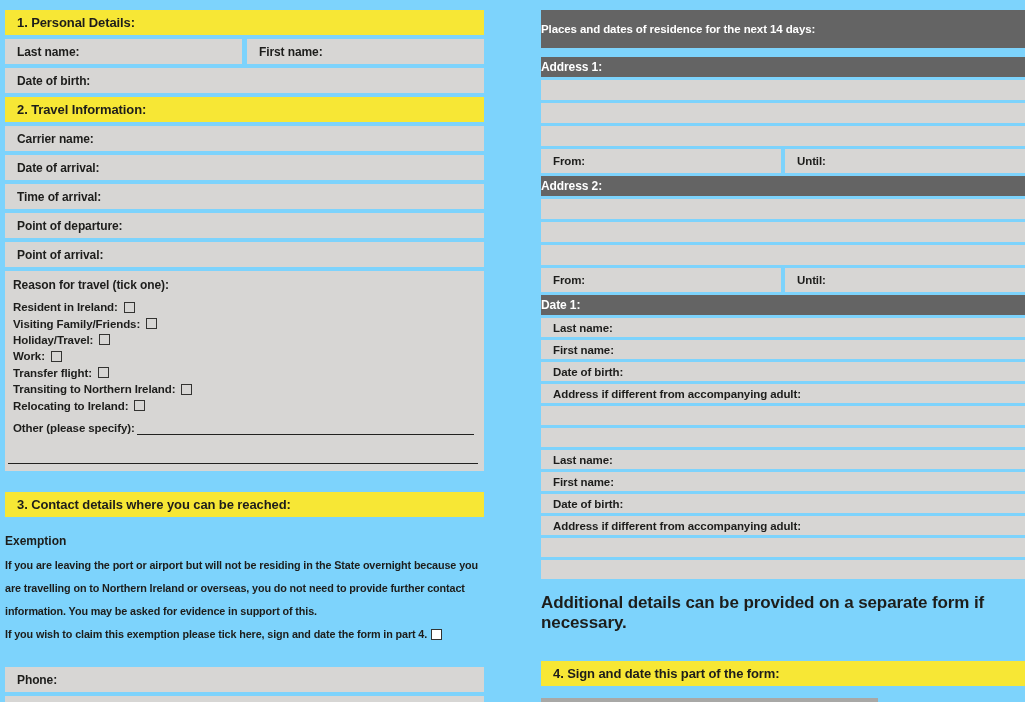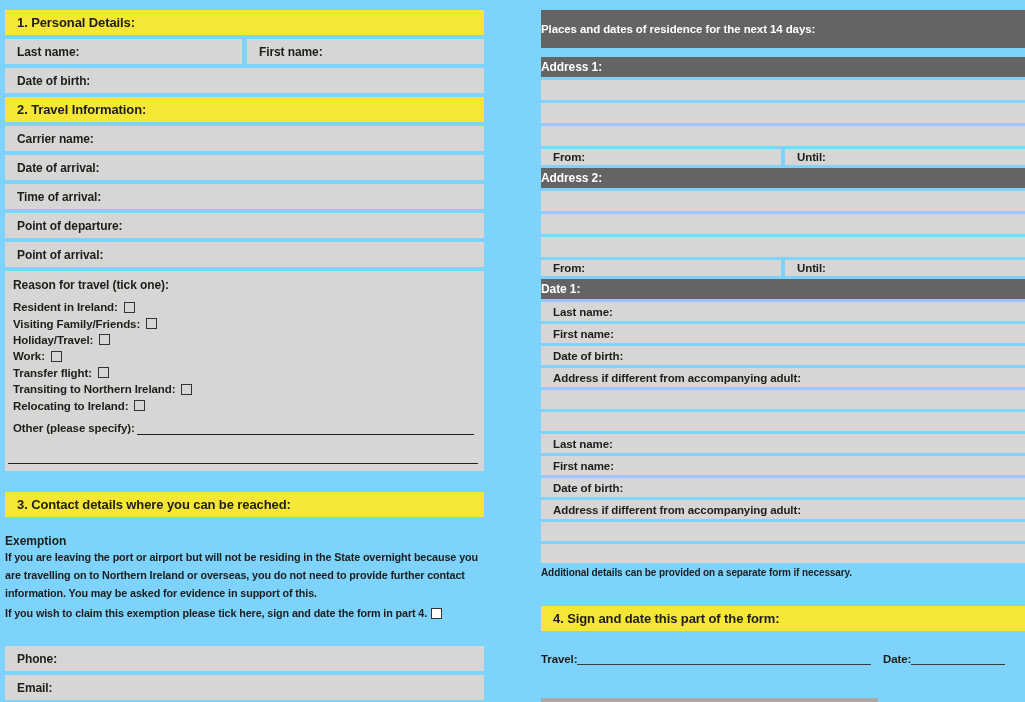--- a/index.html
+++ b/index.html
@@ -48,7 +48,7 @@
     font-size: 12px;
     letter-spacing: -0.1px;
   }
-  .col-right .field { height: 16px; font-size: 11.5px; }
+  .col-right .field { height: 24px; font-size: 11.5px; }
   .col-right .field.child-row { height: 19px; }
   .blank { background: #D7D6D4; height: 20px; }
   .col-right .blank.child-row { height: 19px; }

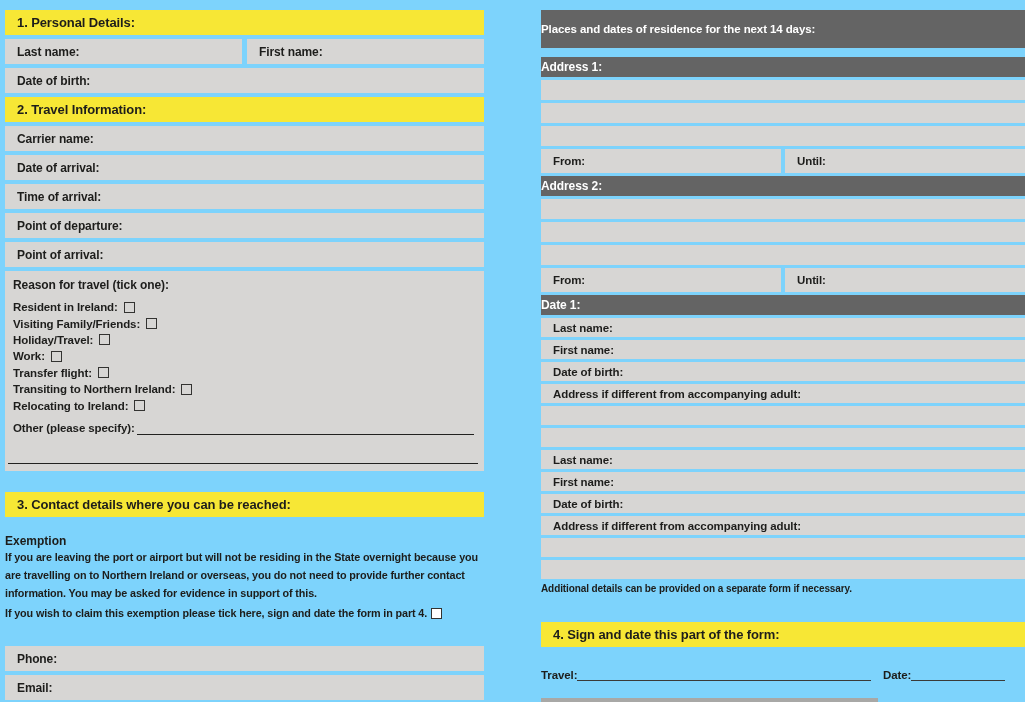--- a/index.html
+++ b/index.html
@@ -110,10 +110,10 @@
   
   .exemption-title { font-size: 12px; }
   .exemption-text {
-    margin-top: 0;
+    margin-top: 6px;
     width: 479px;
     font-size: 10.8px;
-    line-height: 18px;
+    line-height: 23px;
     letter-spacing: -0.12px;
   }
   .tick-line {

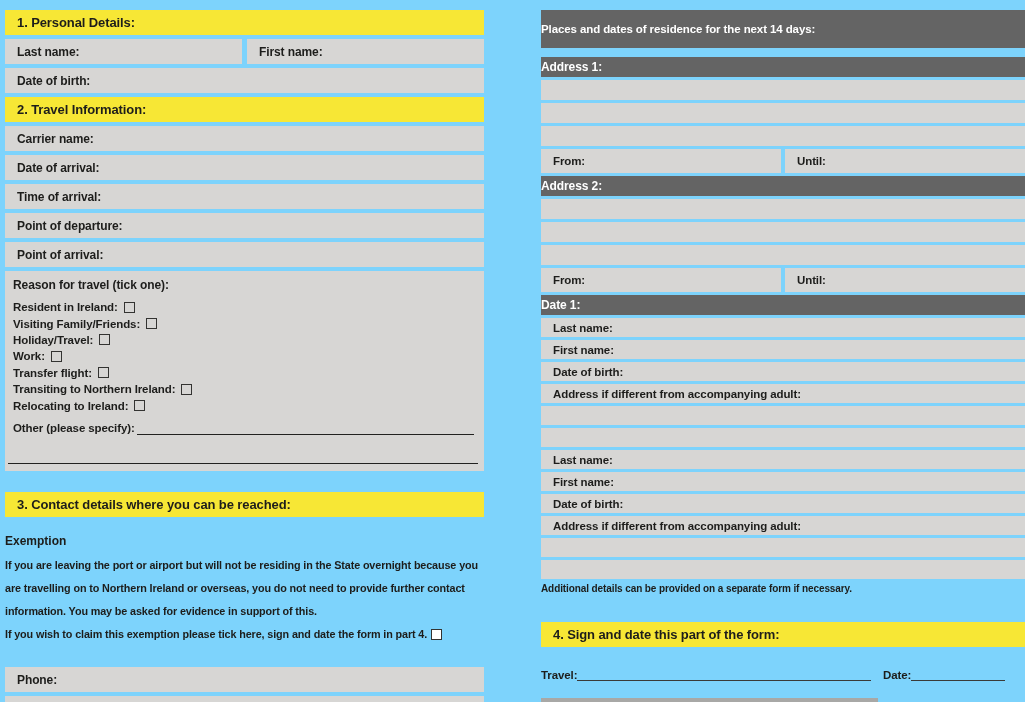--- a/index.html
+++ b/index.html
@@ -125,7 +125,7 @@
   .tick-line .checkbox { margin-left: 4px; background: #ffffff; }
 
   
-  .note { margin-top: 4px; font-size: 10px; letter-spacing: -0.1px; }
+  .note { margin-top: 14px; font-size: 17px; letter-spacing: -0.1px; }
 
   
   .sign-row {

